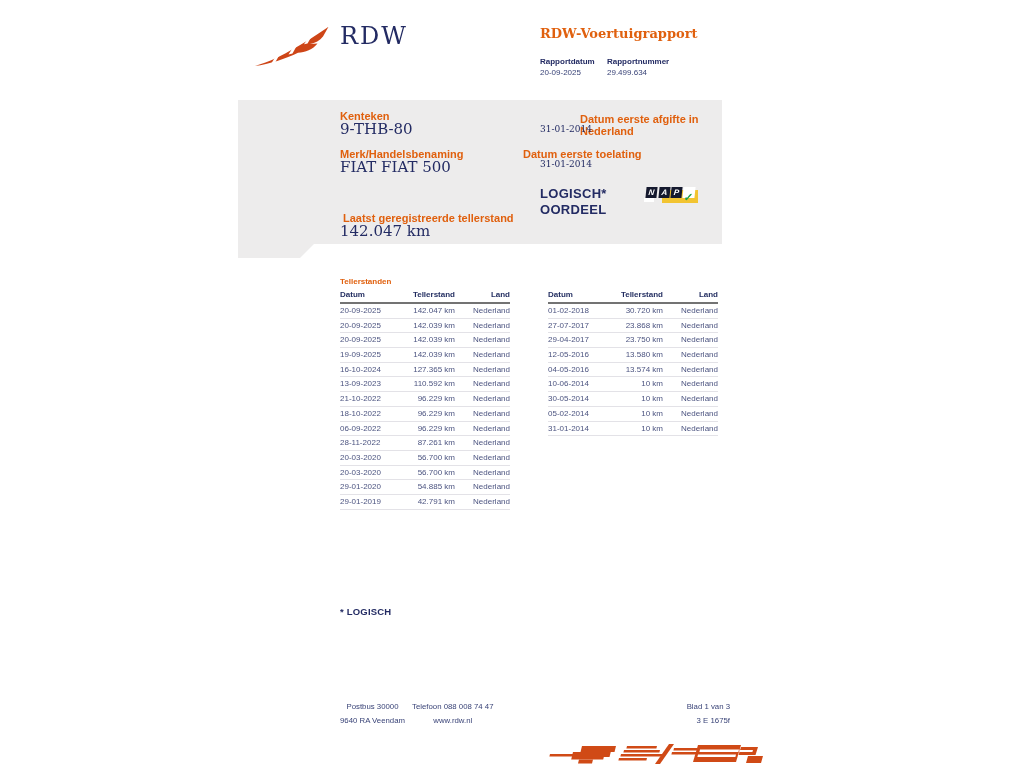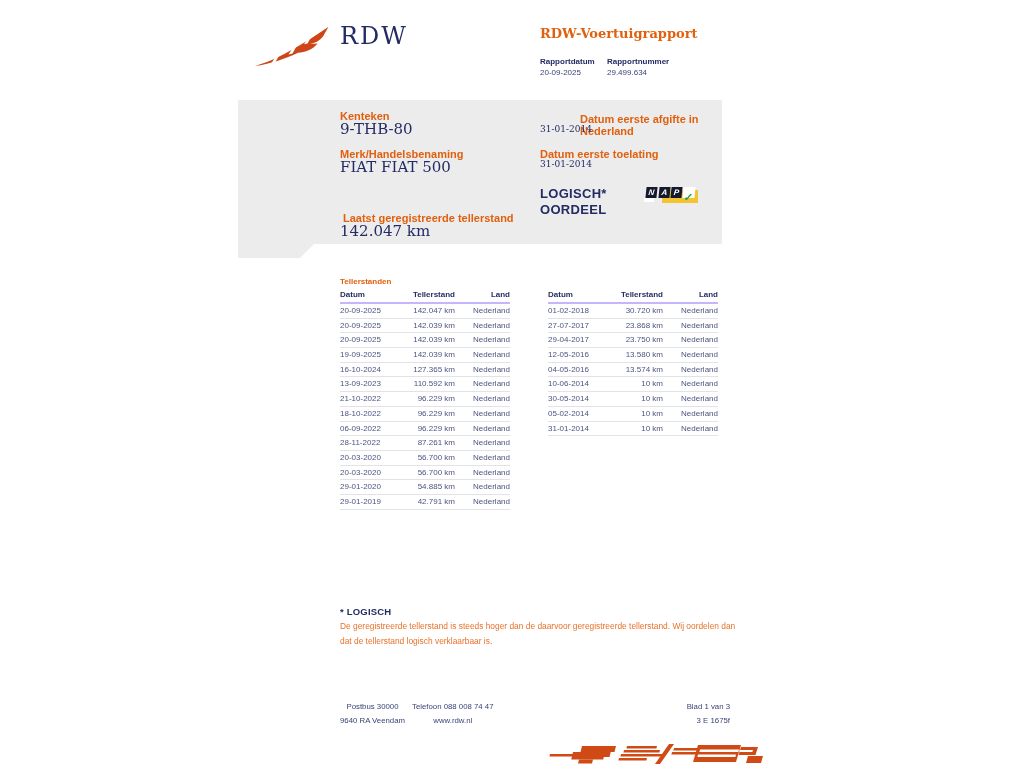--- a/index.html
+++ b/index.html
@@ -94,7 +94,7 @@
 
     <div class="f-label" style="left:302px;top:13px;padding-left:40px;">Datum eerste afgifte in Nederland</div>
     <div class="f-value small" style="left:302px;top:24px;">31-01-2014</div>
-    <div class="f-label" style="left:302px;top:48px;">Datum eerste toelating</div>
+    <div class="f-label" style="left:285px;top:48px;">Datum eerste toelating</div>
     <div class="f-value small" style="left:302px;top:59px;">31-01-2014</div>
 
     <div class="oordeel">

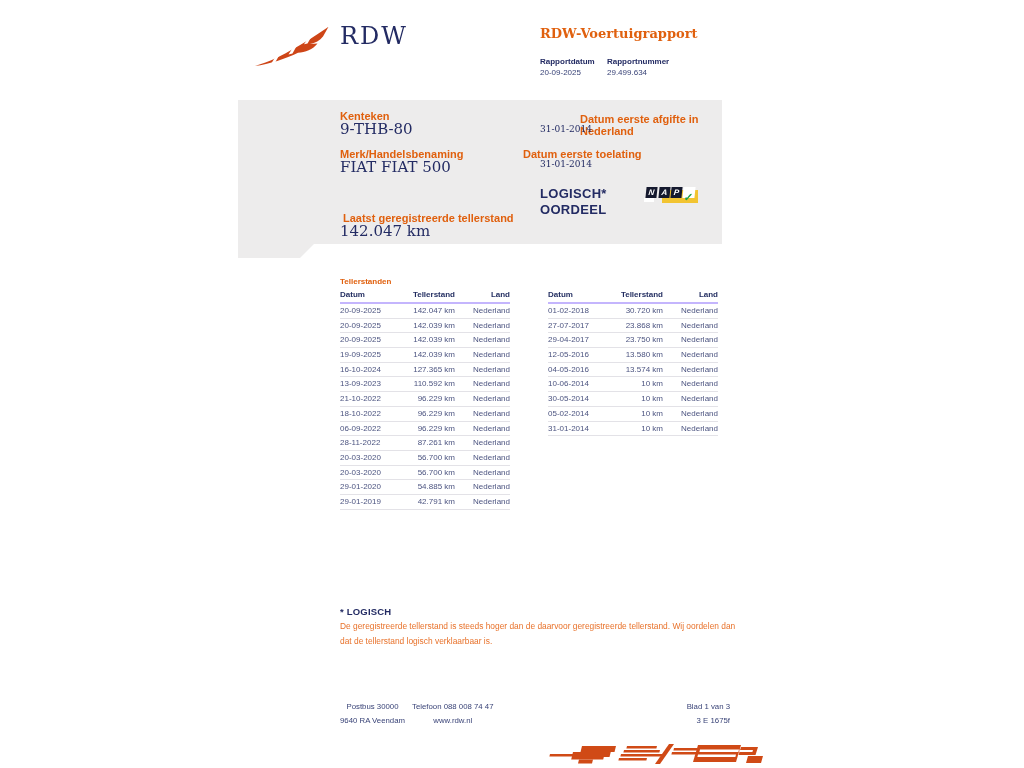--- a/index.html
+++ b/index.html
@@ -44,7 +44,7 @@
   .tbl-title{position:absolute;left:340px;top:277px;font-size:8px;font-weight:bold;color:#E0600E;}
   .tbl{position:absolute;top:290px;width:170px;font-size:8px;}
   .tbl-left{left:340px;} .tbl-right{left:548px;}
-  .thead{display:flex;border-bottom:2px solid #c4b5fd;padding-bottom:2px;height:10px;}
+  .thead{display:flex;border-bottom:2px solid #737373;padding-bottom:2px;height:10px;}
   .thead span{font-weight:bold;color:#1F2A5E;line-height:10px;}
   .c0{width:55px;text-align:left;} .c1{width:60px;text-align:right;} .c2{width:55px;text-align:right;}
   .trow{display:flex;height:13.7px;line-height:13.7px;border-bottom:1px solid #E3E2E7;color:#4C5480;}

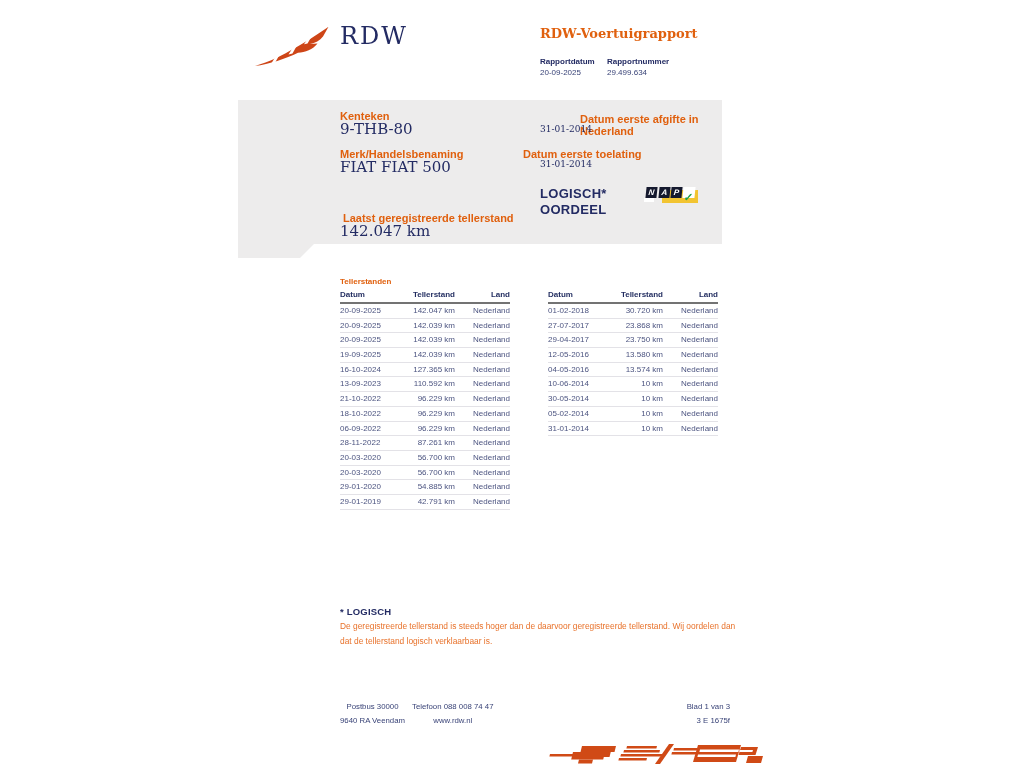--- a/index.html
+++ b/index.html
@@ -254,7 +254,6 @@
   </div>
 
   <div class="note-title">* LOGISCH</div>
-  <div class="note-text">De geregistreerde tellerstand is steeds hoger dan de daarvoor geregistreerde tellerstand. Wij oordelen dan dat de tellerstand logisch verklaarbaar is.</div>
 
   <div class="foot foot-a">
     <div>Postbus 30000</div>

